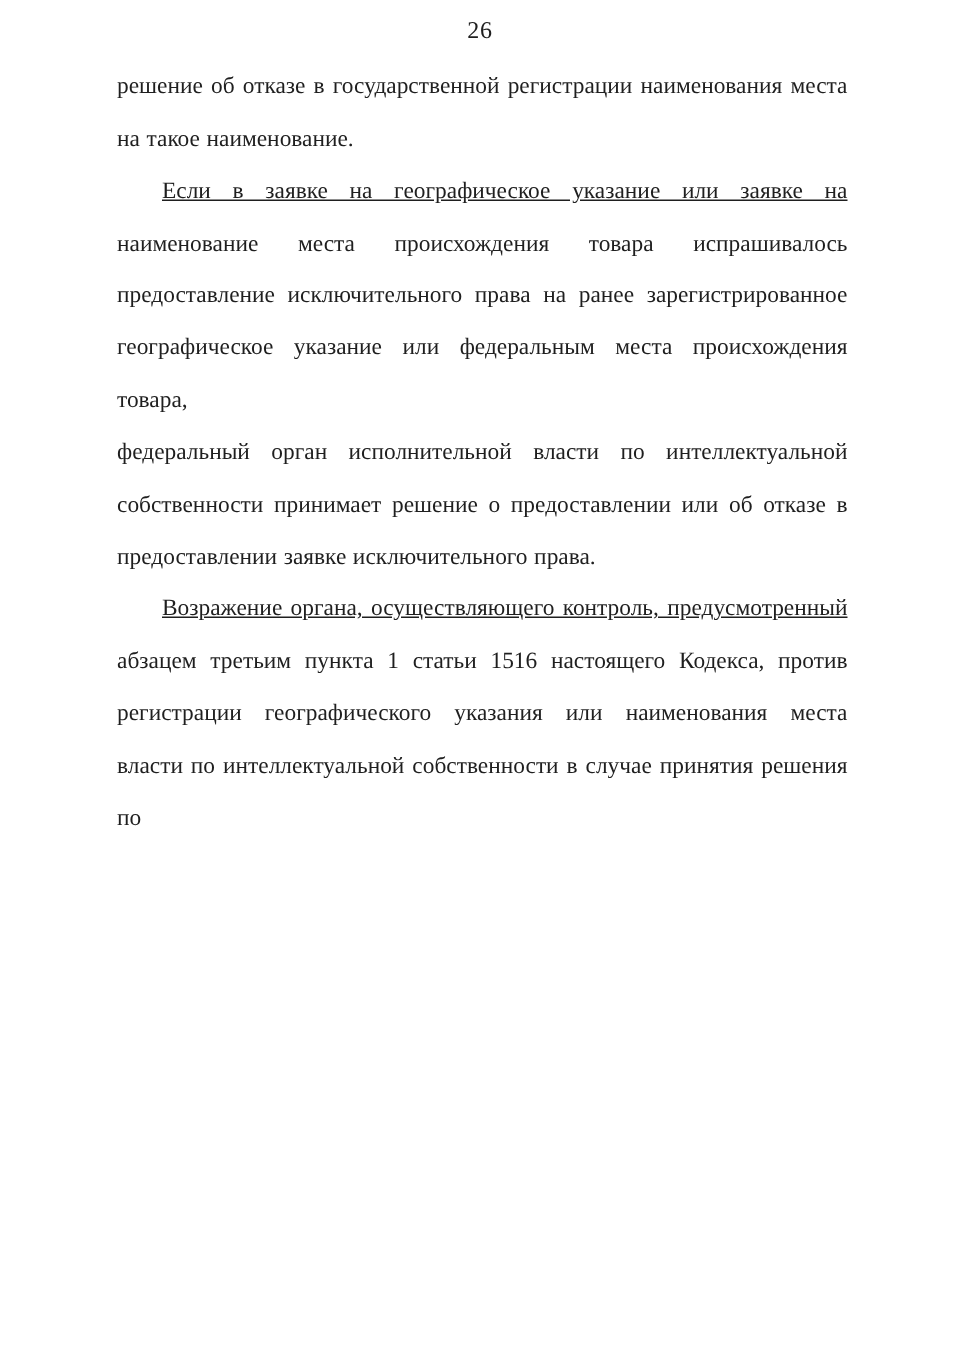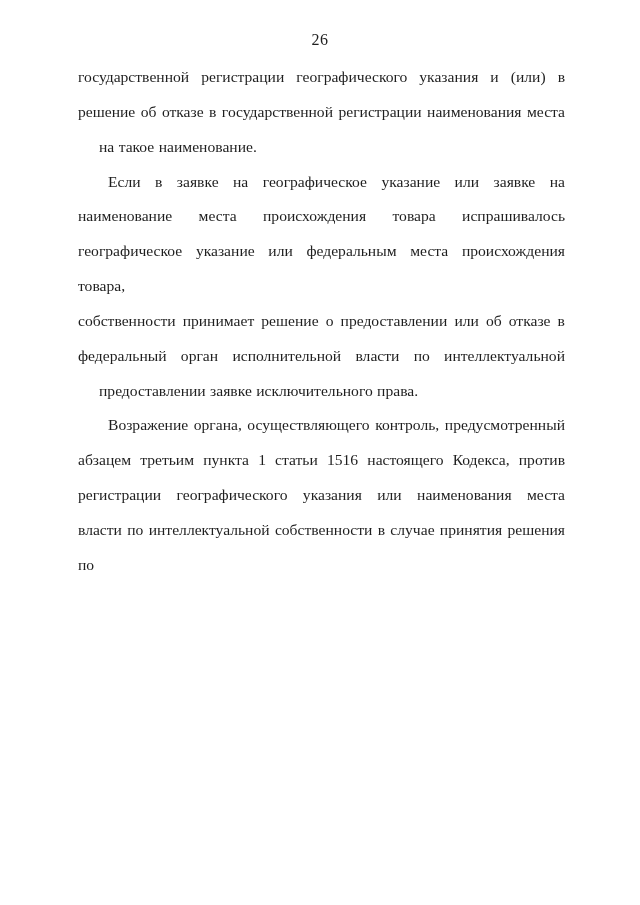--- a/index.html
+++ b/index.html
@@ -17,7 +17,7 @@
     color: #1f1f1f;
   }
   .page-number {
-    padding-top: 30px;
+    padding-top: 11px;
     text-align: center;
     font-size: 16px;
     line-height: 20px;

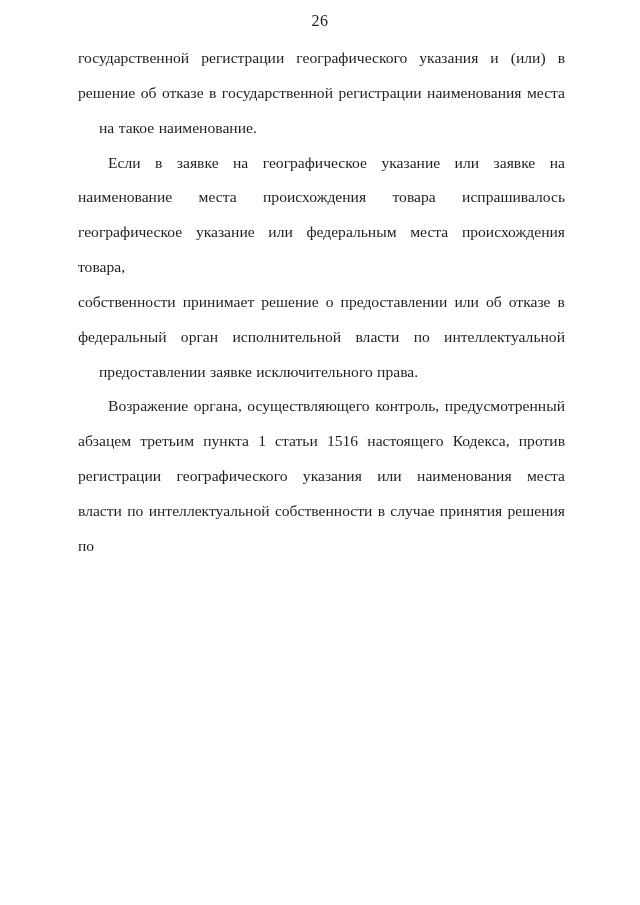--- a/index.html
+++ b/index.html
@@ -51,7 +51,6 @@
   <div class="page-number">26</div>
   <div class="text-block">
       <div class="paragraph">
-        <div class="line">государственной регистрации географического указания и (или) в</div>
         <div class="line">решение об отказе в государственной регистрации наименования места</div>
         <div class="line last">на такое наименование.</div>
       </div>

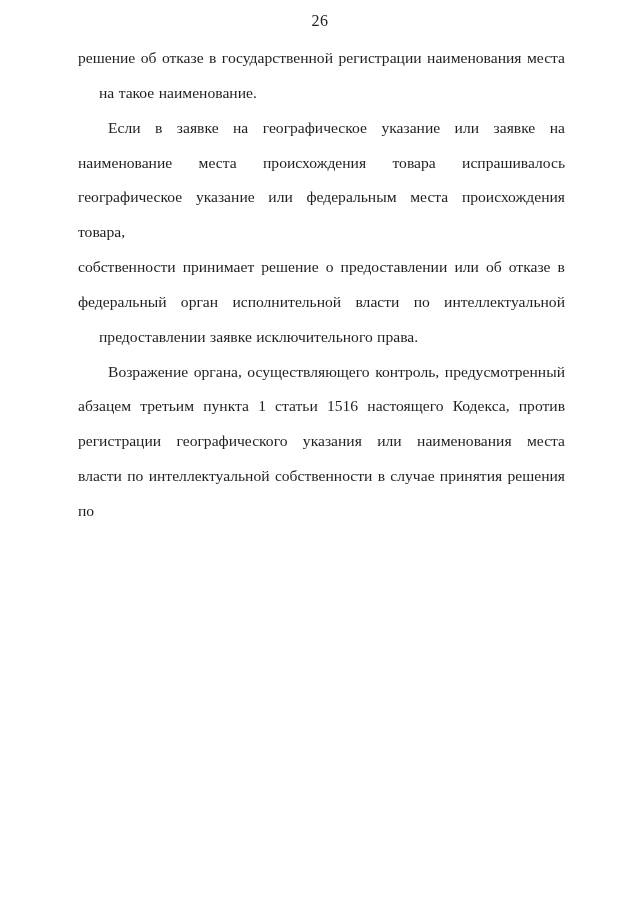--- a/index.html
+++ b/index.html
@@ -38,7 +38,6 @@
   }
   .line.last {
     text-align-last: left;
-    margin-left: 21px;
   }
   .line.indent {
     text-indent: 30px;

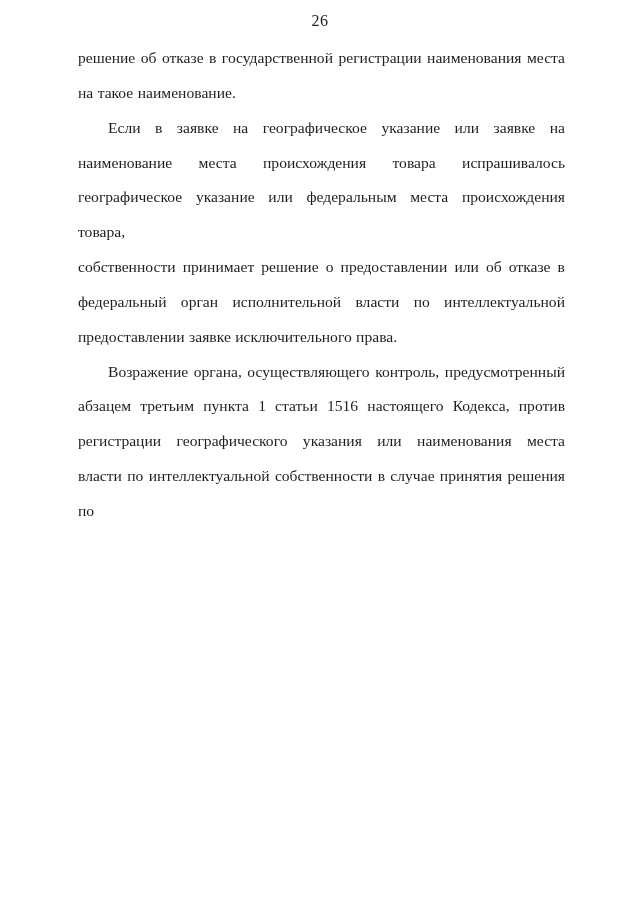--- a/index.html
+++ b/index.html
@@ -41,6 +41,7 @@
   }
   .line.indent {
     text-indent: 30px;
+    text-decoration: underline;
   }
 </style>
 </head>

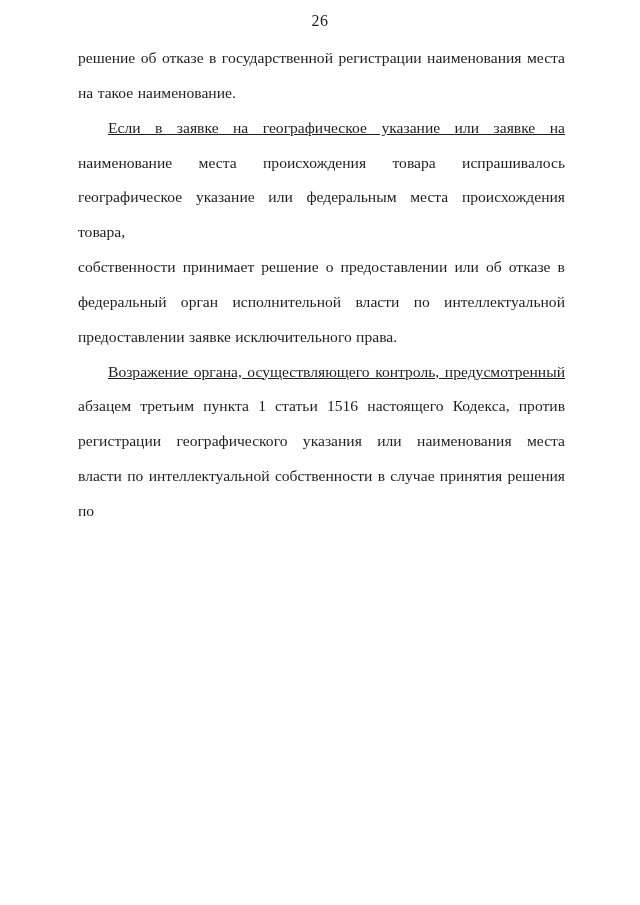--- a/index.html
+++ b/index.html
@@ -57,6 +57,7 @@
       <div class="paragraph">
         <div class="line indent">Если в заявке на географическое указание или заявке на</div>
         <div class="line">наименование места происхождения товара испрашивалось</div>
+        <div class="line">предоставление исключительного права на ранее зарегистрированное</div>
         <div class="line">географическое указание или федеральным места происхождения товара,</div>
         <div class="line">собственности принимает решение о предоставлении или об отказе в</div>
         <div class="line">федеральный орган исполнительной власти по интеллектуальной</div>

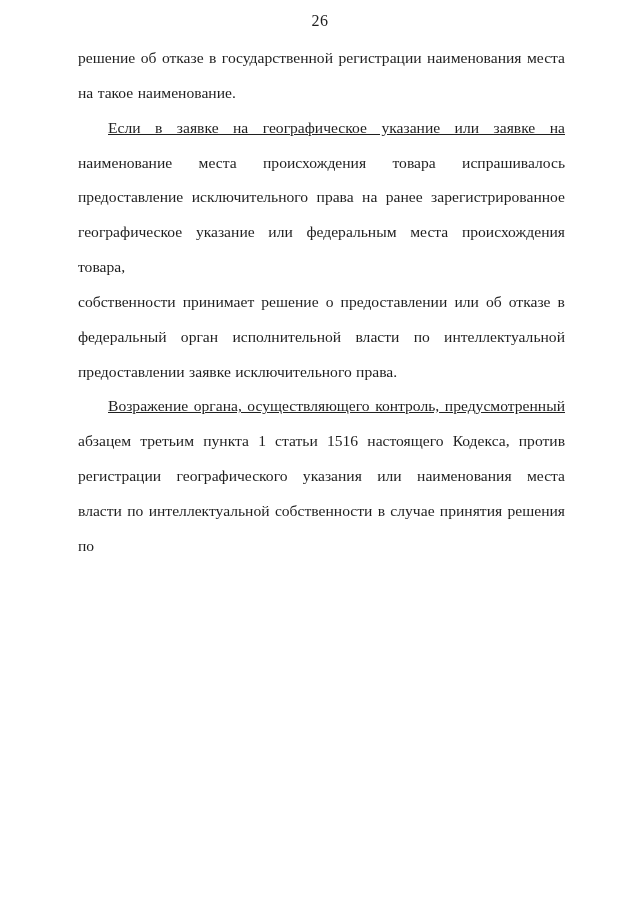--- a/index.html
+++ b/index.html
@@ -59,8 +59,8 @@
         <div class="line">наименование места происхождения товара испрашивалось</div>
         <div class="line">предоставление исключительного права на ранее зарегистрированное</div>
         <div class="line">географическое указание или федеральным места происхождения товара,</div>
+        <div class="line">федеральный орган исполнительной власти по интеллектуальной</div>
         <div class="line">собственности принимает решение о предоставлении или об отказе в</div>
-        <div class="line">федеральный орган исполнительной власти по интеллектуальной</div>
         <div class="line last">предоставлении заявке исключительного права.</div>
       </div>
       <div class="paragraph">

